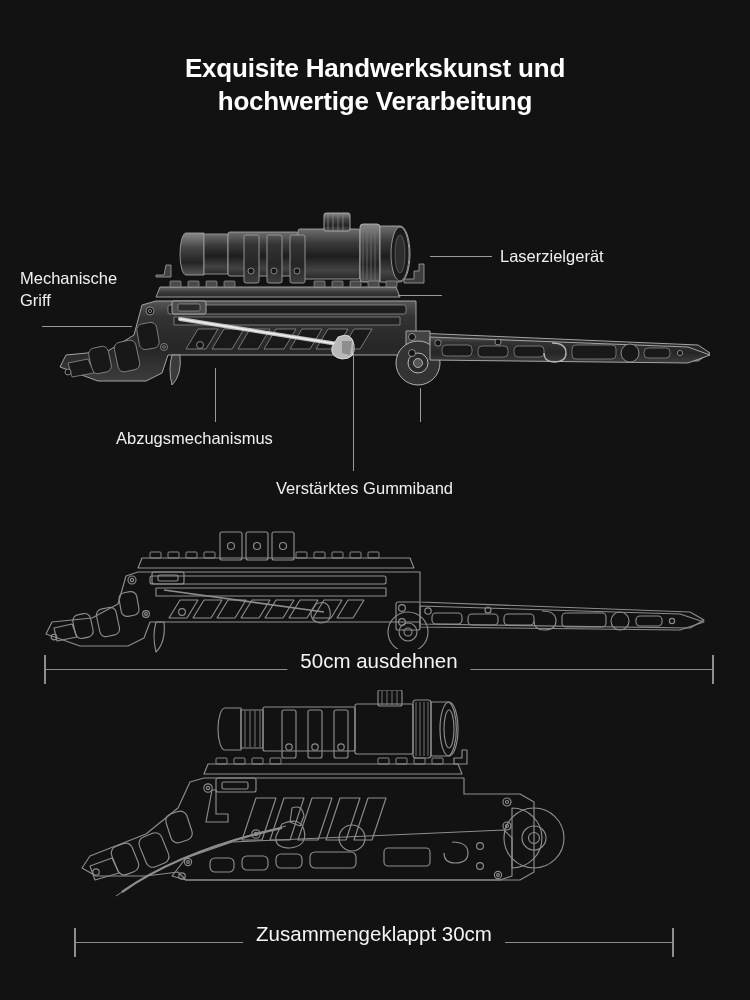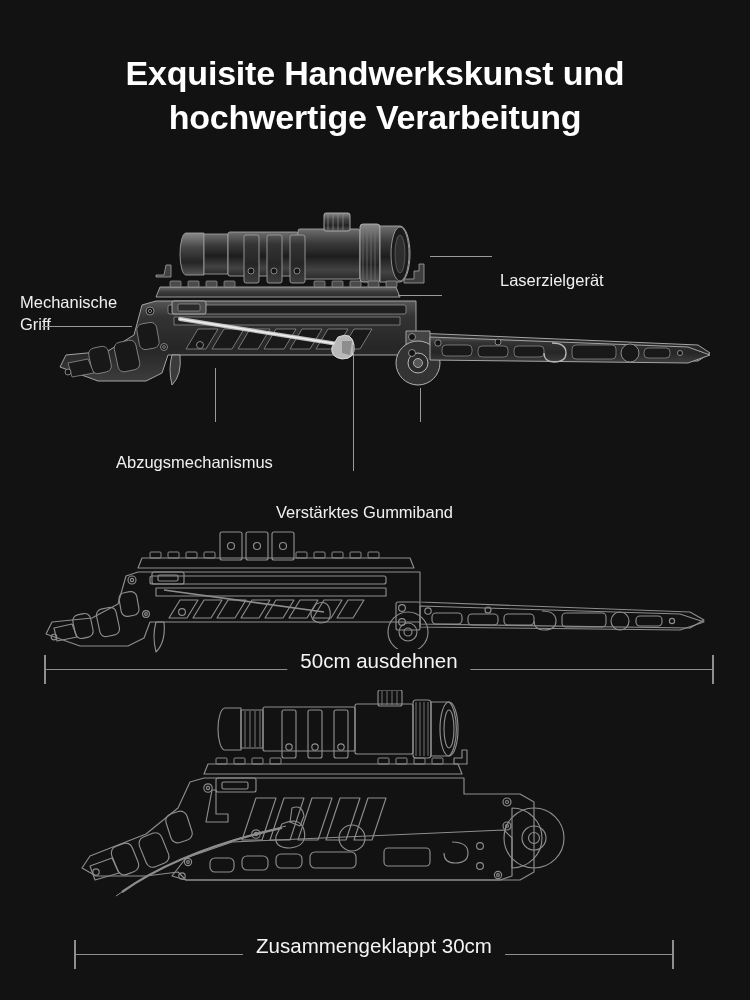--- a/index.html
+++ b/index.html
@@ -23,7 +23,7 @@
     top: 52px;
     width: 750px;
     text-align: center;
-    font-size: 34px;
+    font-size: 26px;
     font-weight: 700;
     line-height: 1.28;
     letter-spacing: -0.2px;

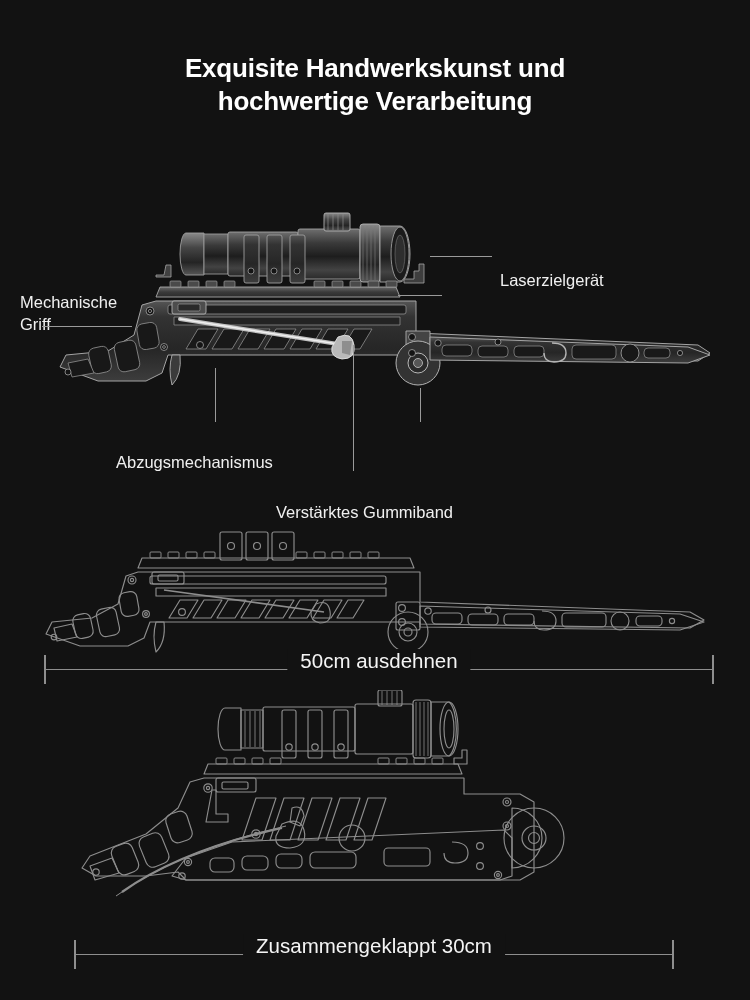--- a/index.html
+++ b/index.html
@@ -38,7 +38,6 @@
     color: #f0f0f0;
     line-height: 1.32;
     white-space: pre-line;
-    margin-top: 24px;
   }
   .lead {
     position: absolute;

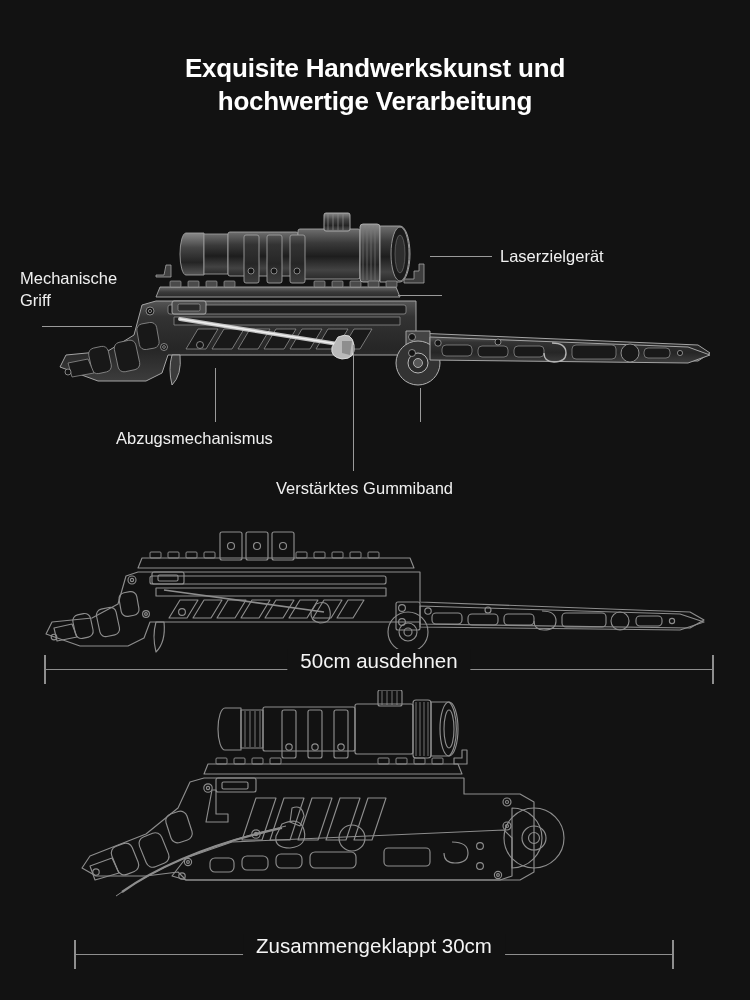--- a/index.html
+++ b/index.html
@@ -484,7 +484,7 @@
     </svg>
   </div>
 
-  <div class="dimwrap" style="left:74px; top:928px; width:600px; height:30px;margin-top:12px;">
+  <div class="dimwrap" style="left:74px; top:928px; width:600px; height:30px;">
     <div class="dimtick" style="left:0;"></div>
     <div class="dimtick" style="left:598px;"></div>
     <div class="dimline" style="left:1px; width:598px;"></div>

